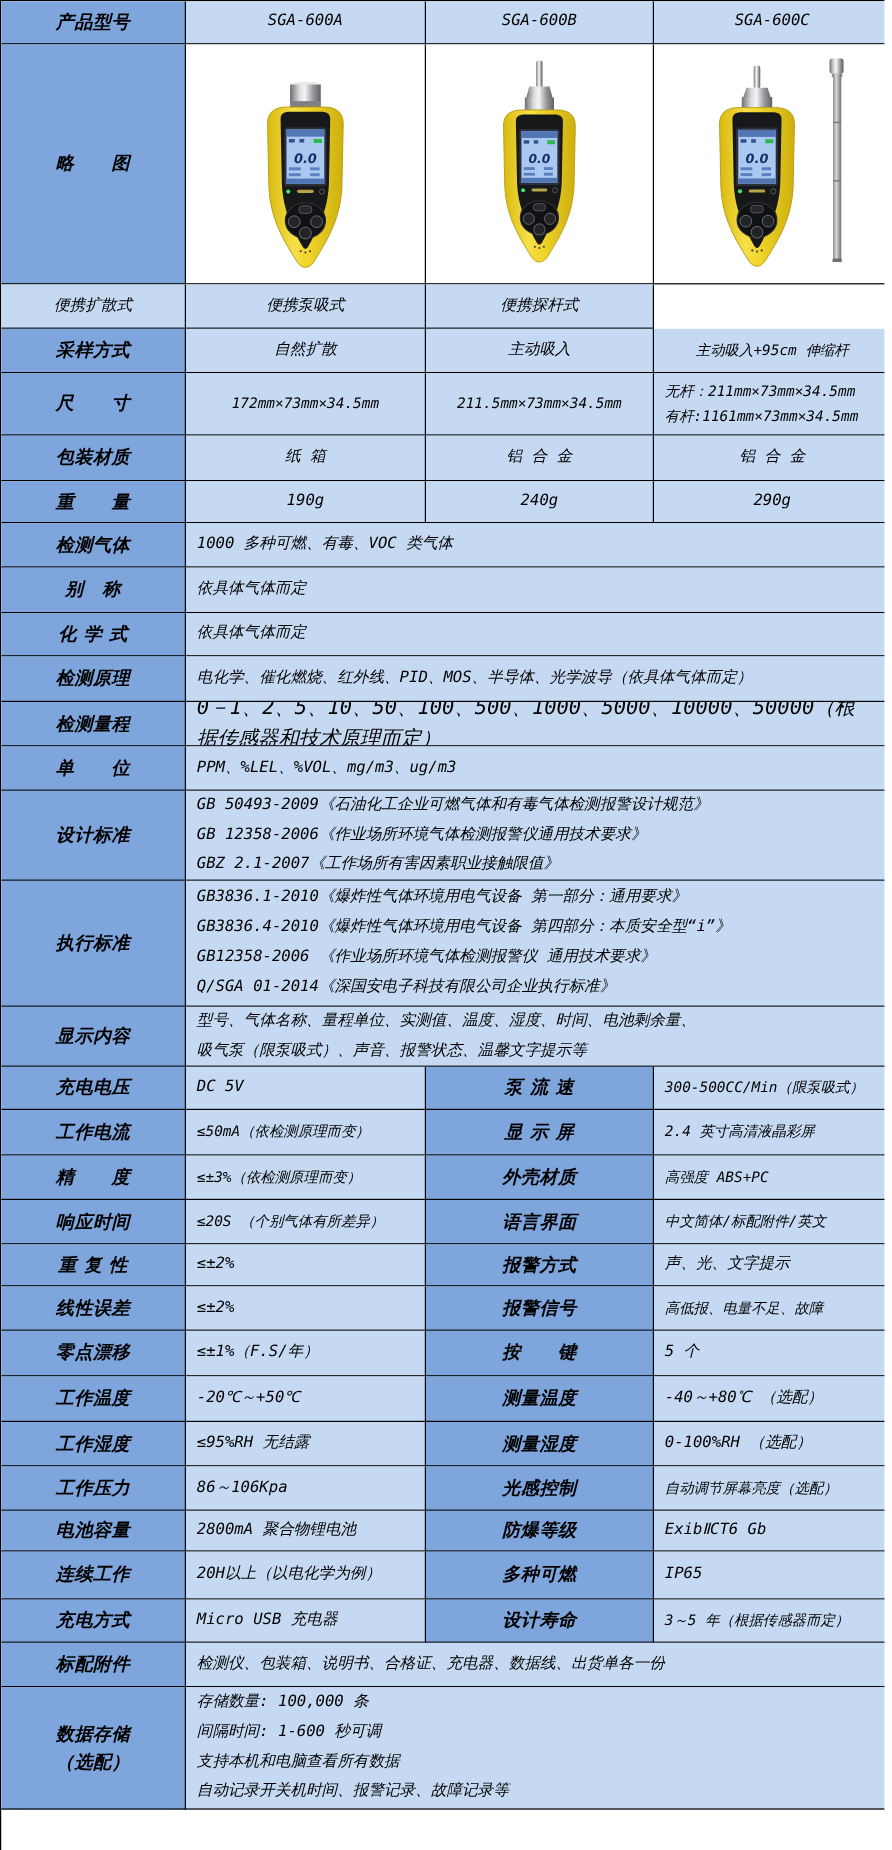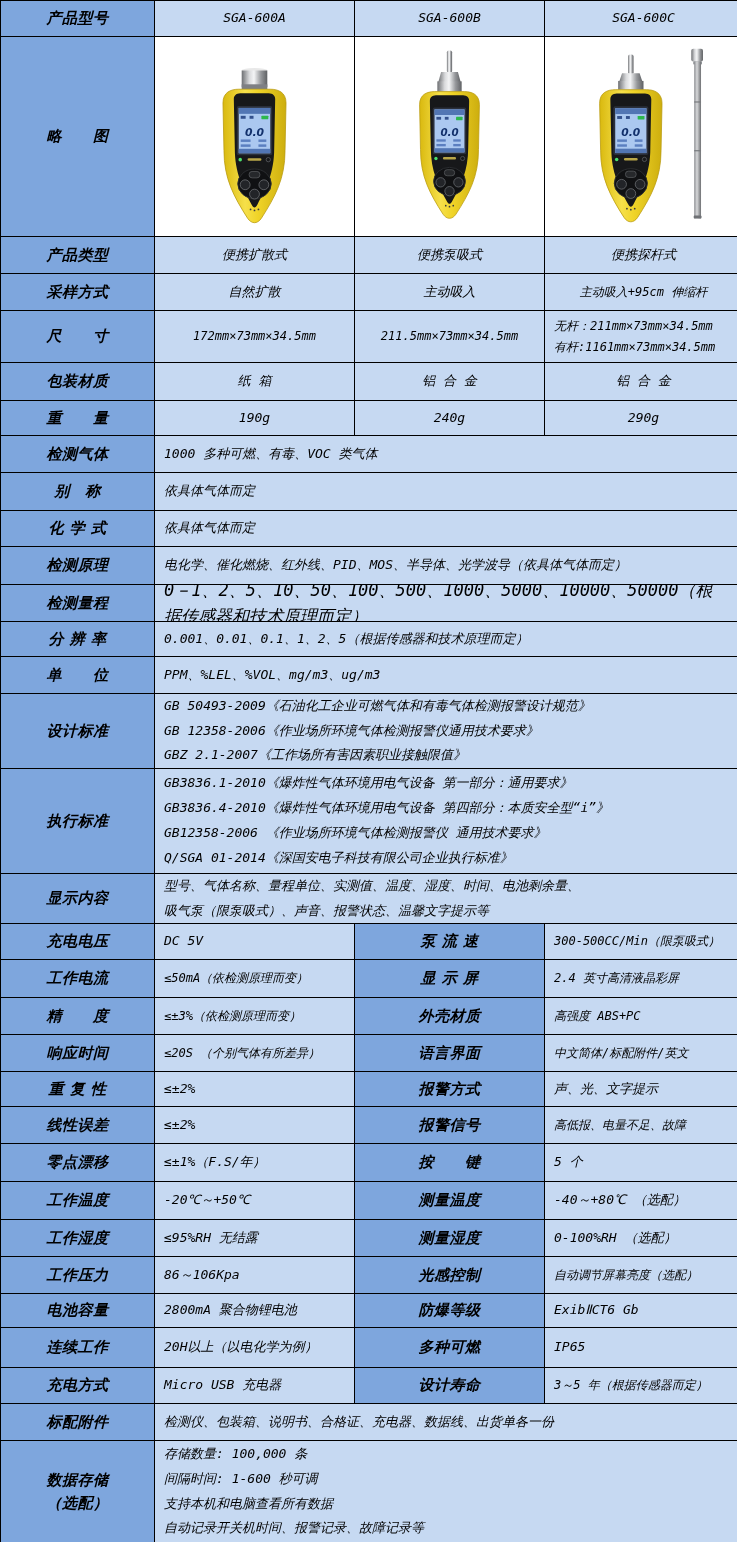--- a/index.html
+++ b/index.html
@@ -127,7 +127,6 @@
   </div>
 
   <div class="row" style="height:37px">
-    <div class="cell lbl">产品类型</div>
     <div class="cell val center">便携扩散式</div>
     <div class="cell val center">便携泵吸式</div>
     <div class="cell val center">便携探杆式</div>

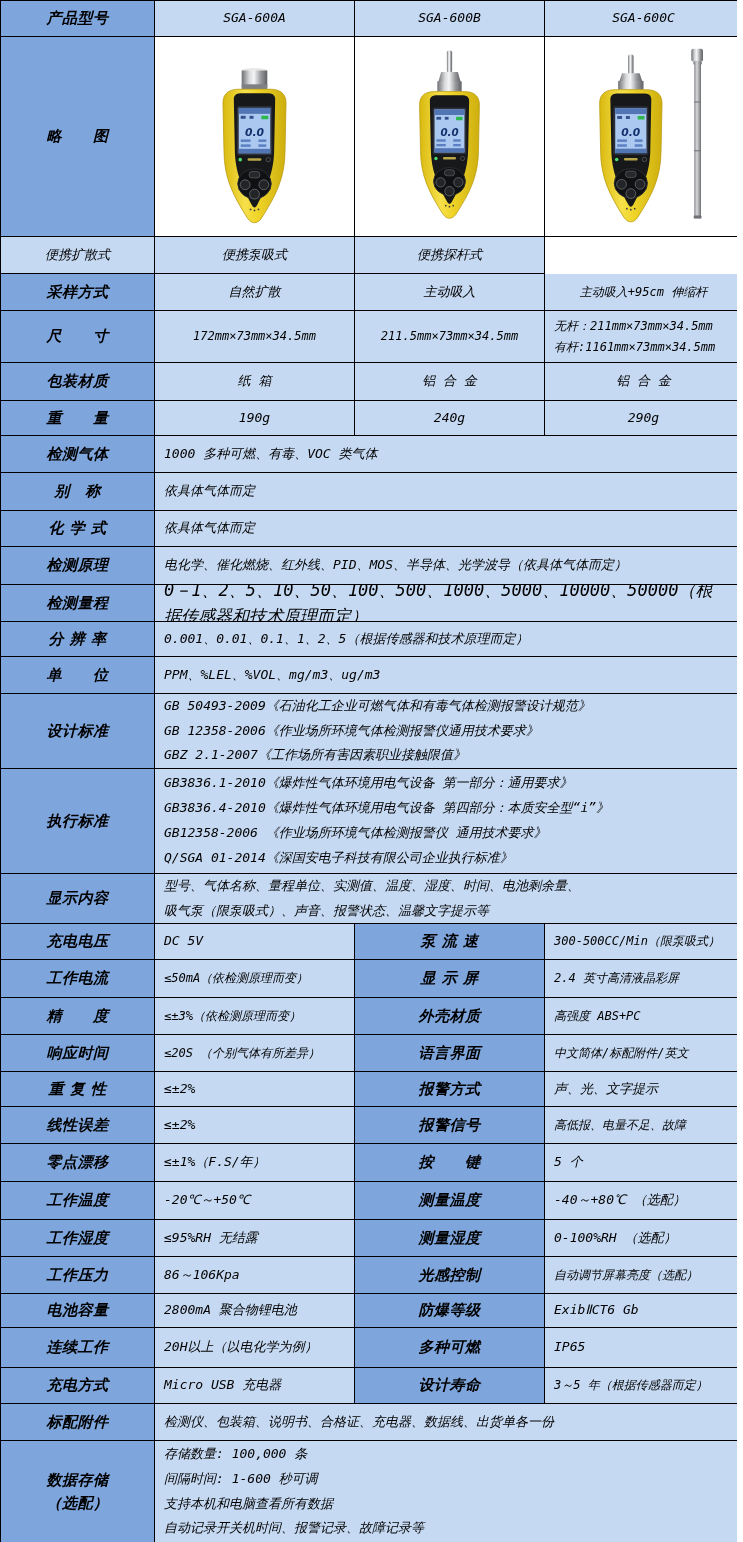--- a/index.html
+++ b/index.html
@@ -177,10 +177,6 @@
     <div class="cell lbl">检测量程</div>
     <div class="cell val left span3 small">0－1、2、5、10、50、100、500、1000、5000、10000、50000（根据传感器和技术原理而定）</div>
   </div>
-  <div class="row" style="height:35px">
-    <div class="cell lbl">分 辨 率</div>
-    <div class="cell val left span3">0.001、0.01、0.1、1、2、5（根据传感器和技术原理而定）</div>
-  </div>
   <div class="row" style="height:37px">
     <div class="cell lbl">单　　位</div>
     <div class="cell val left span3">PPM、%LEL、%VOL、mg/m3、ug/m3</div>

